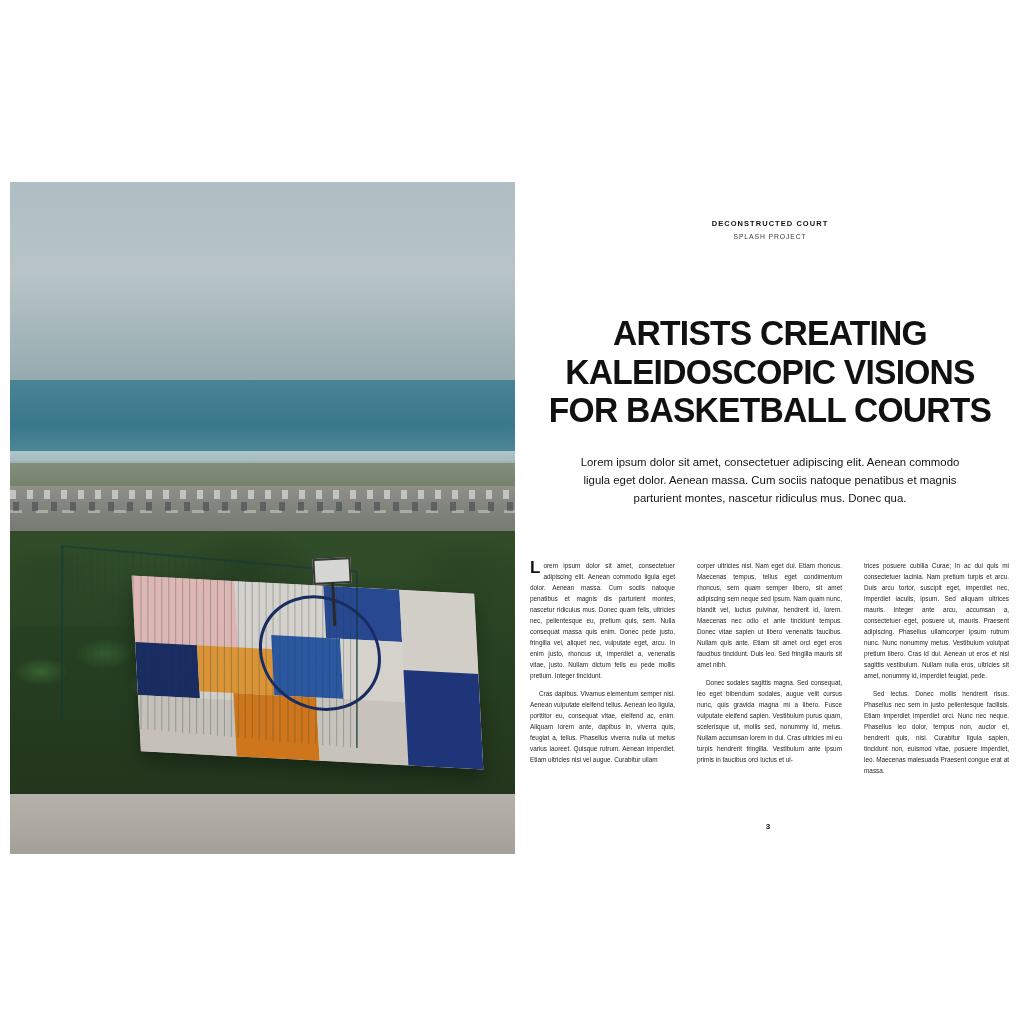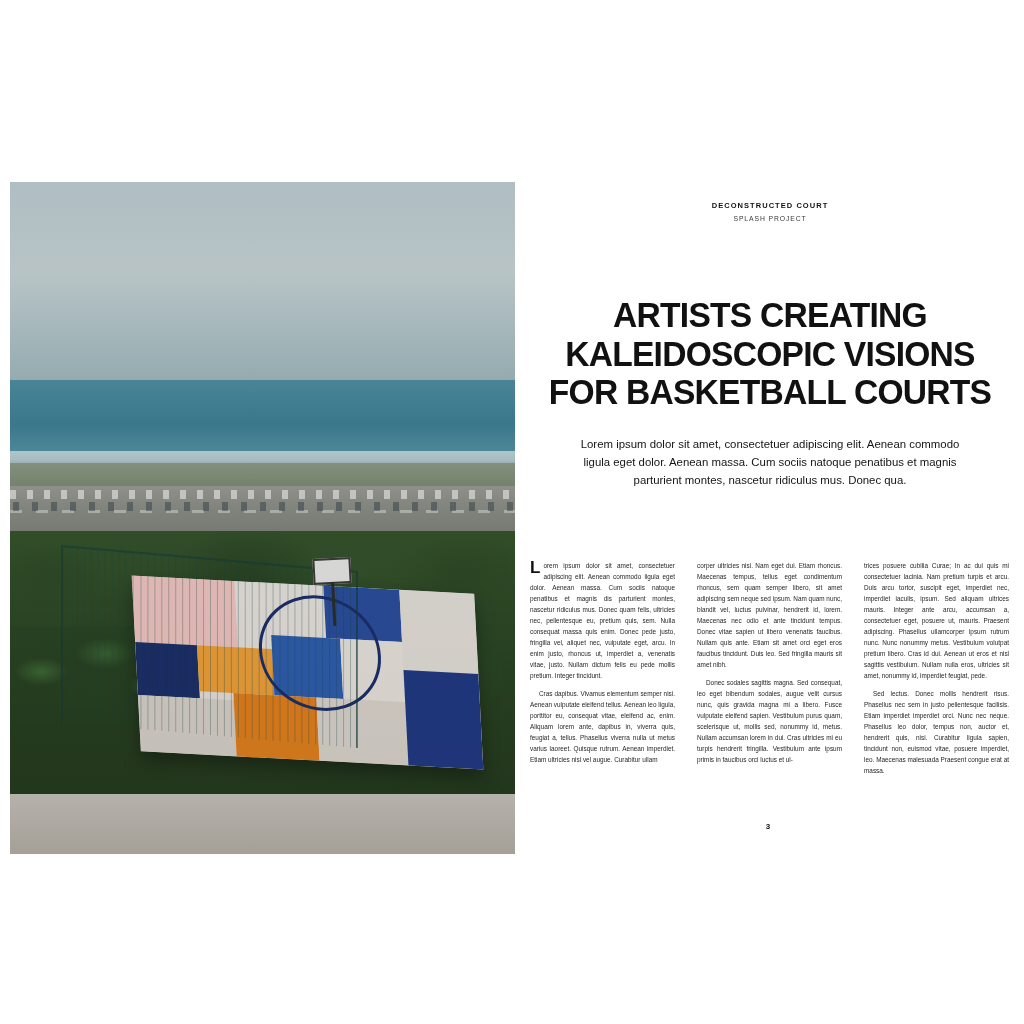--- a/index.html
+++ b/index.html
@@ -201,7 +201,7 @@
 
   .kicker {
     text-align: center;
-    margin-top: 18px;
+    margin-top: 36px;
     line-height: 1.55;
   }
   .kicker .k1 {

